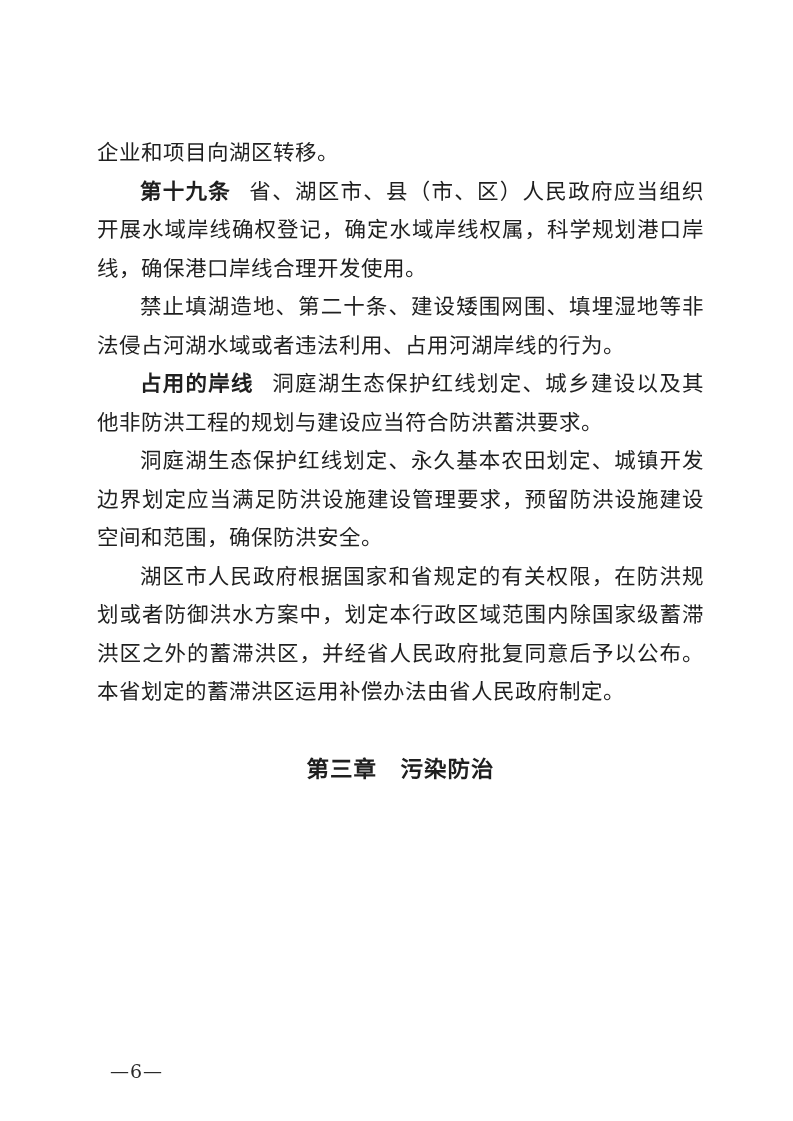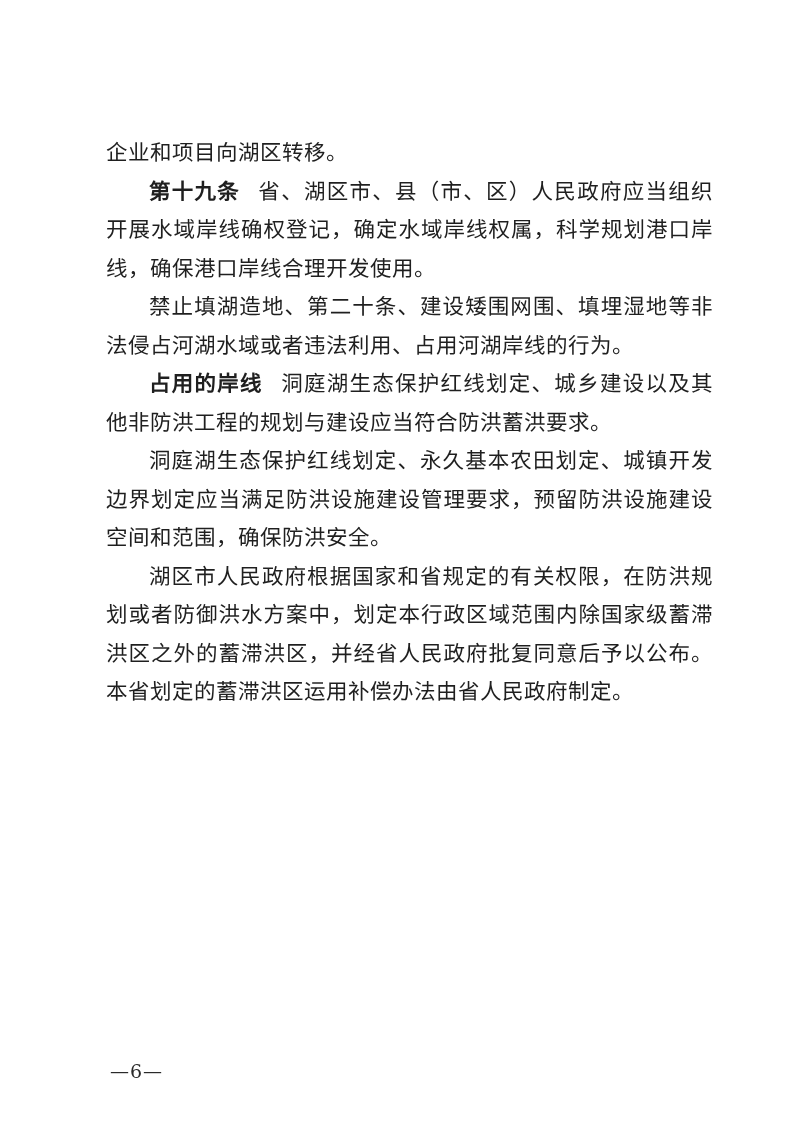--- a/index.html
+++ b/index.html
@@ -21,7 +21,7 @@
   }
   .content {
     position: absolute;
-    left: 106px;
+    left: 97px;
     top: 134px;
     width: 607px;
     font-size: 21.5px;

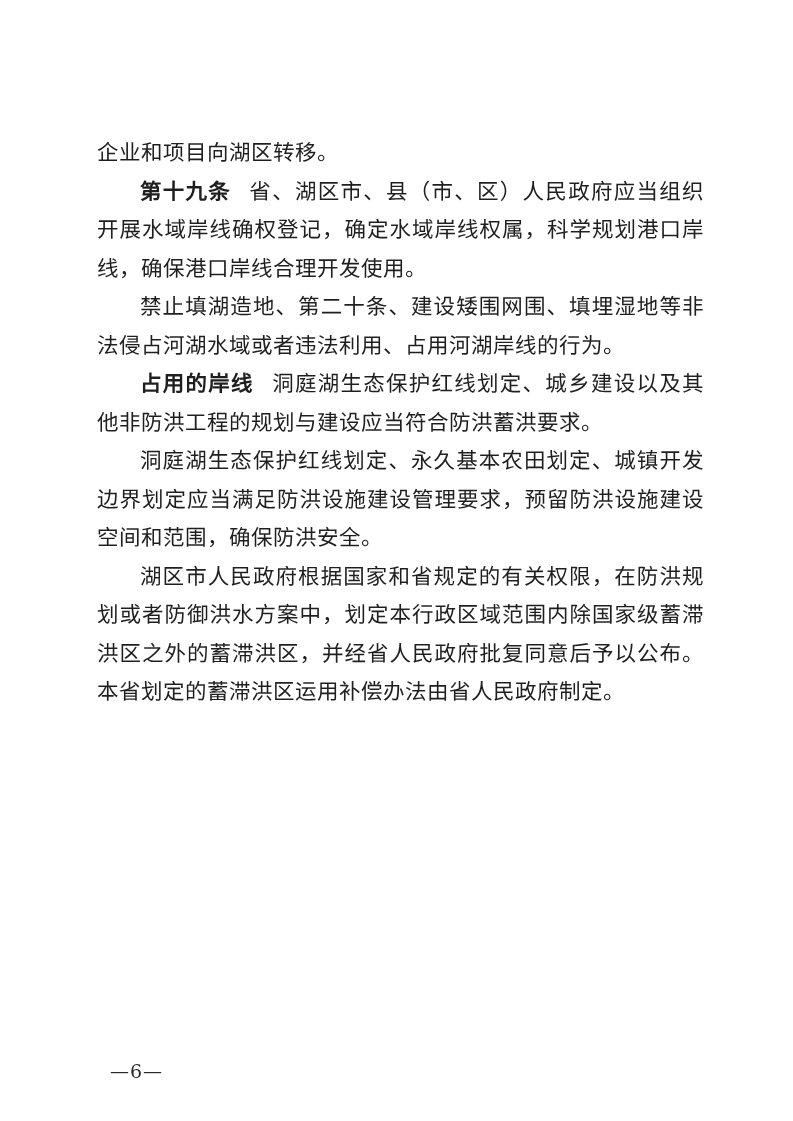--- a/index.html
+++ b/index.html
@@ -83,6 +83,7 @@
 
     <p class="para"><span>湖区市人民政府根据国家和省规定的有关权限，在防洪规划或者防御洪水方案中，划定本行政区域范围内除国家级蓄滞洪区之外的蓄滞洪区，并经省人民政府批复同意后予以公布。本省划定的蓄滞洪区运用补偿办法由省人民政府制定。</span></p>
 
+    <p class="para chapter-heading">第三章　污染防治</p>
 
   </div>
 

